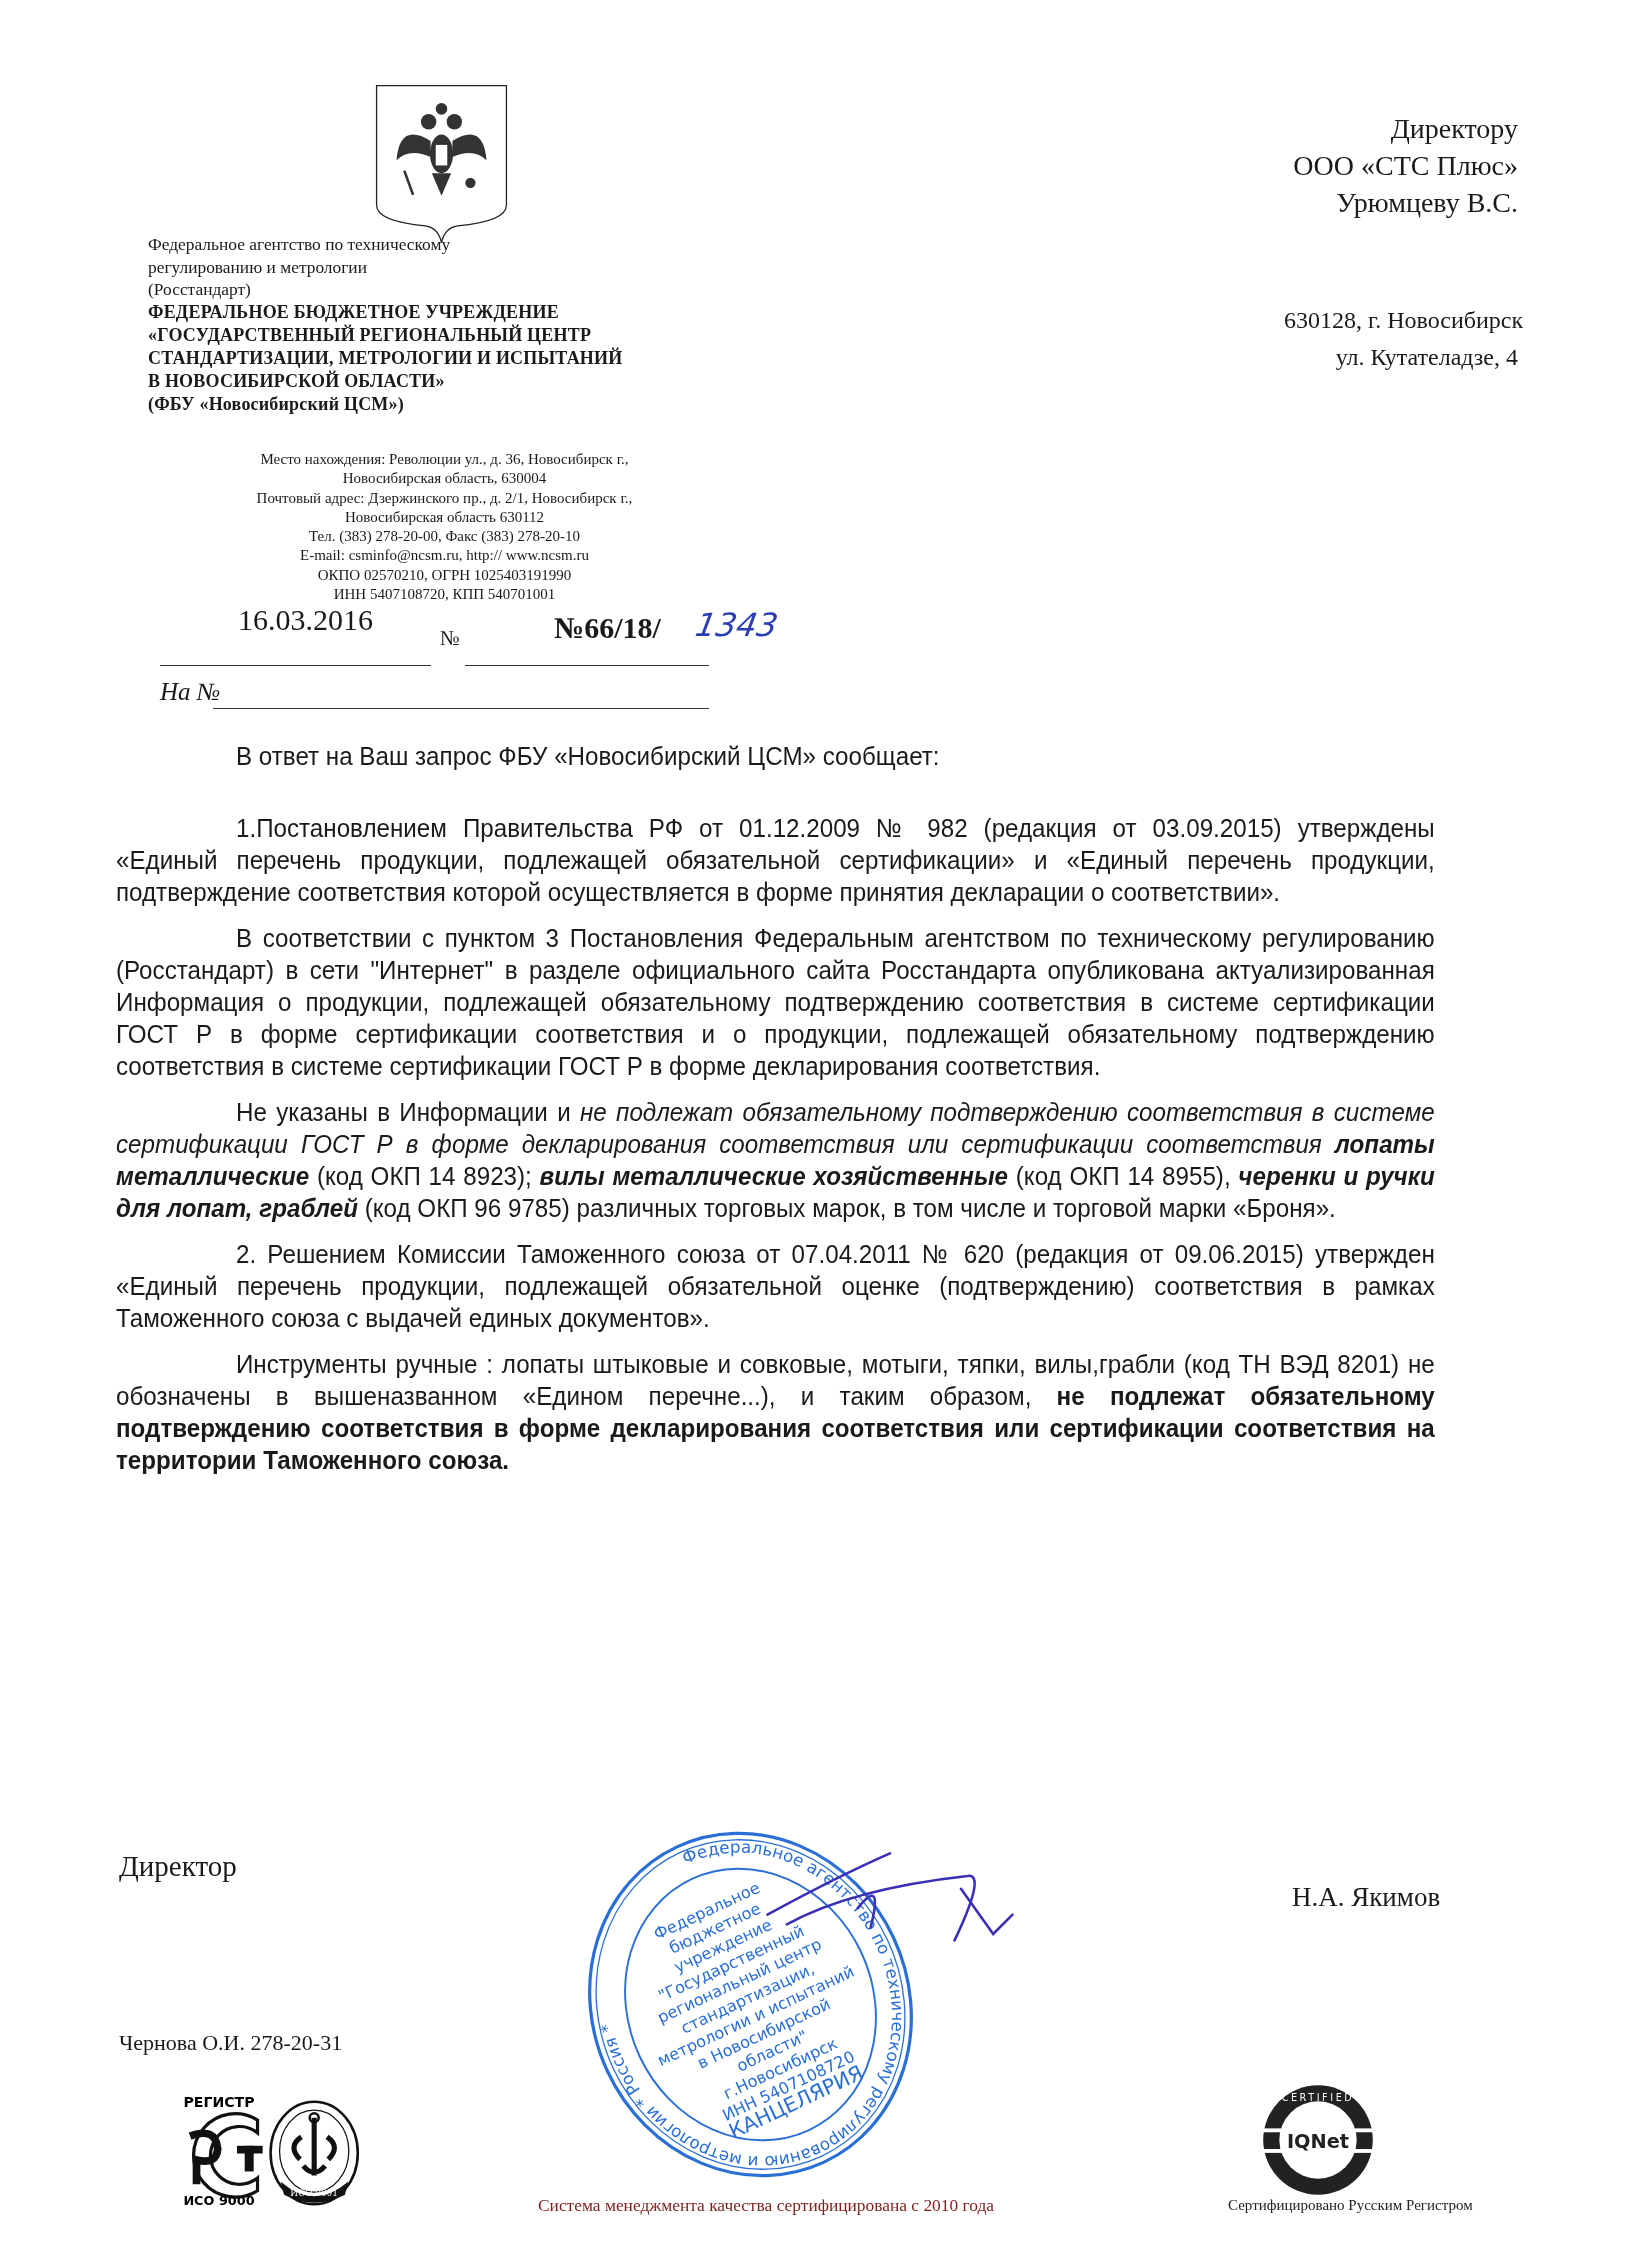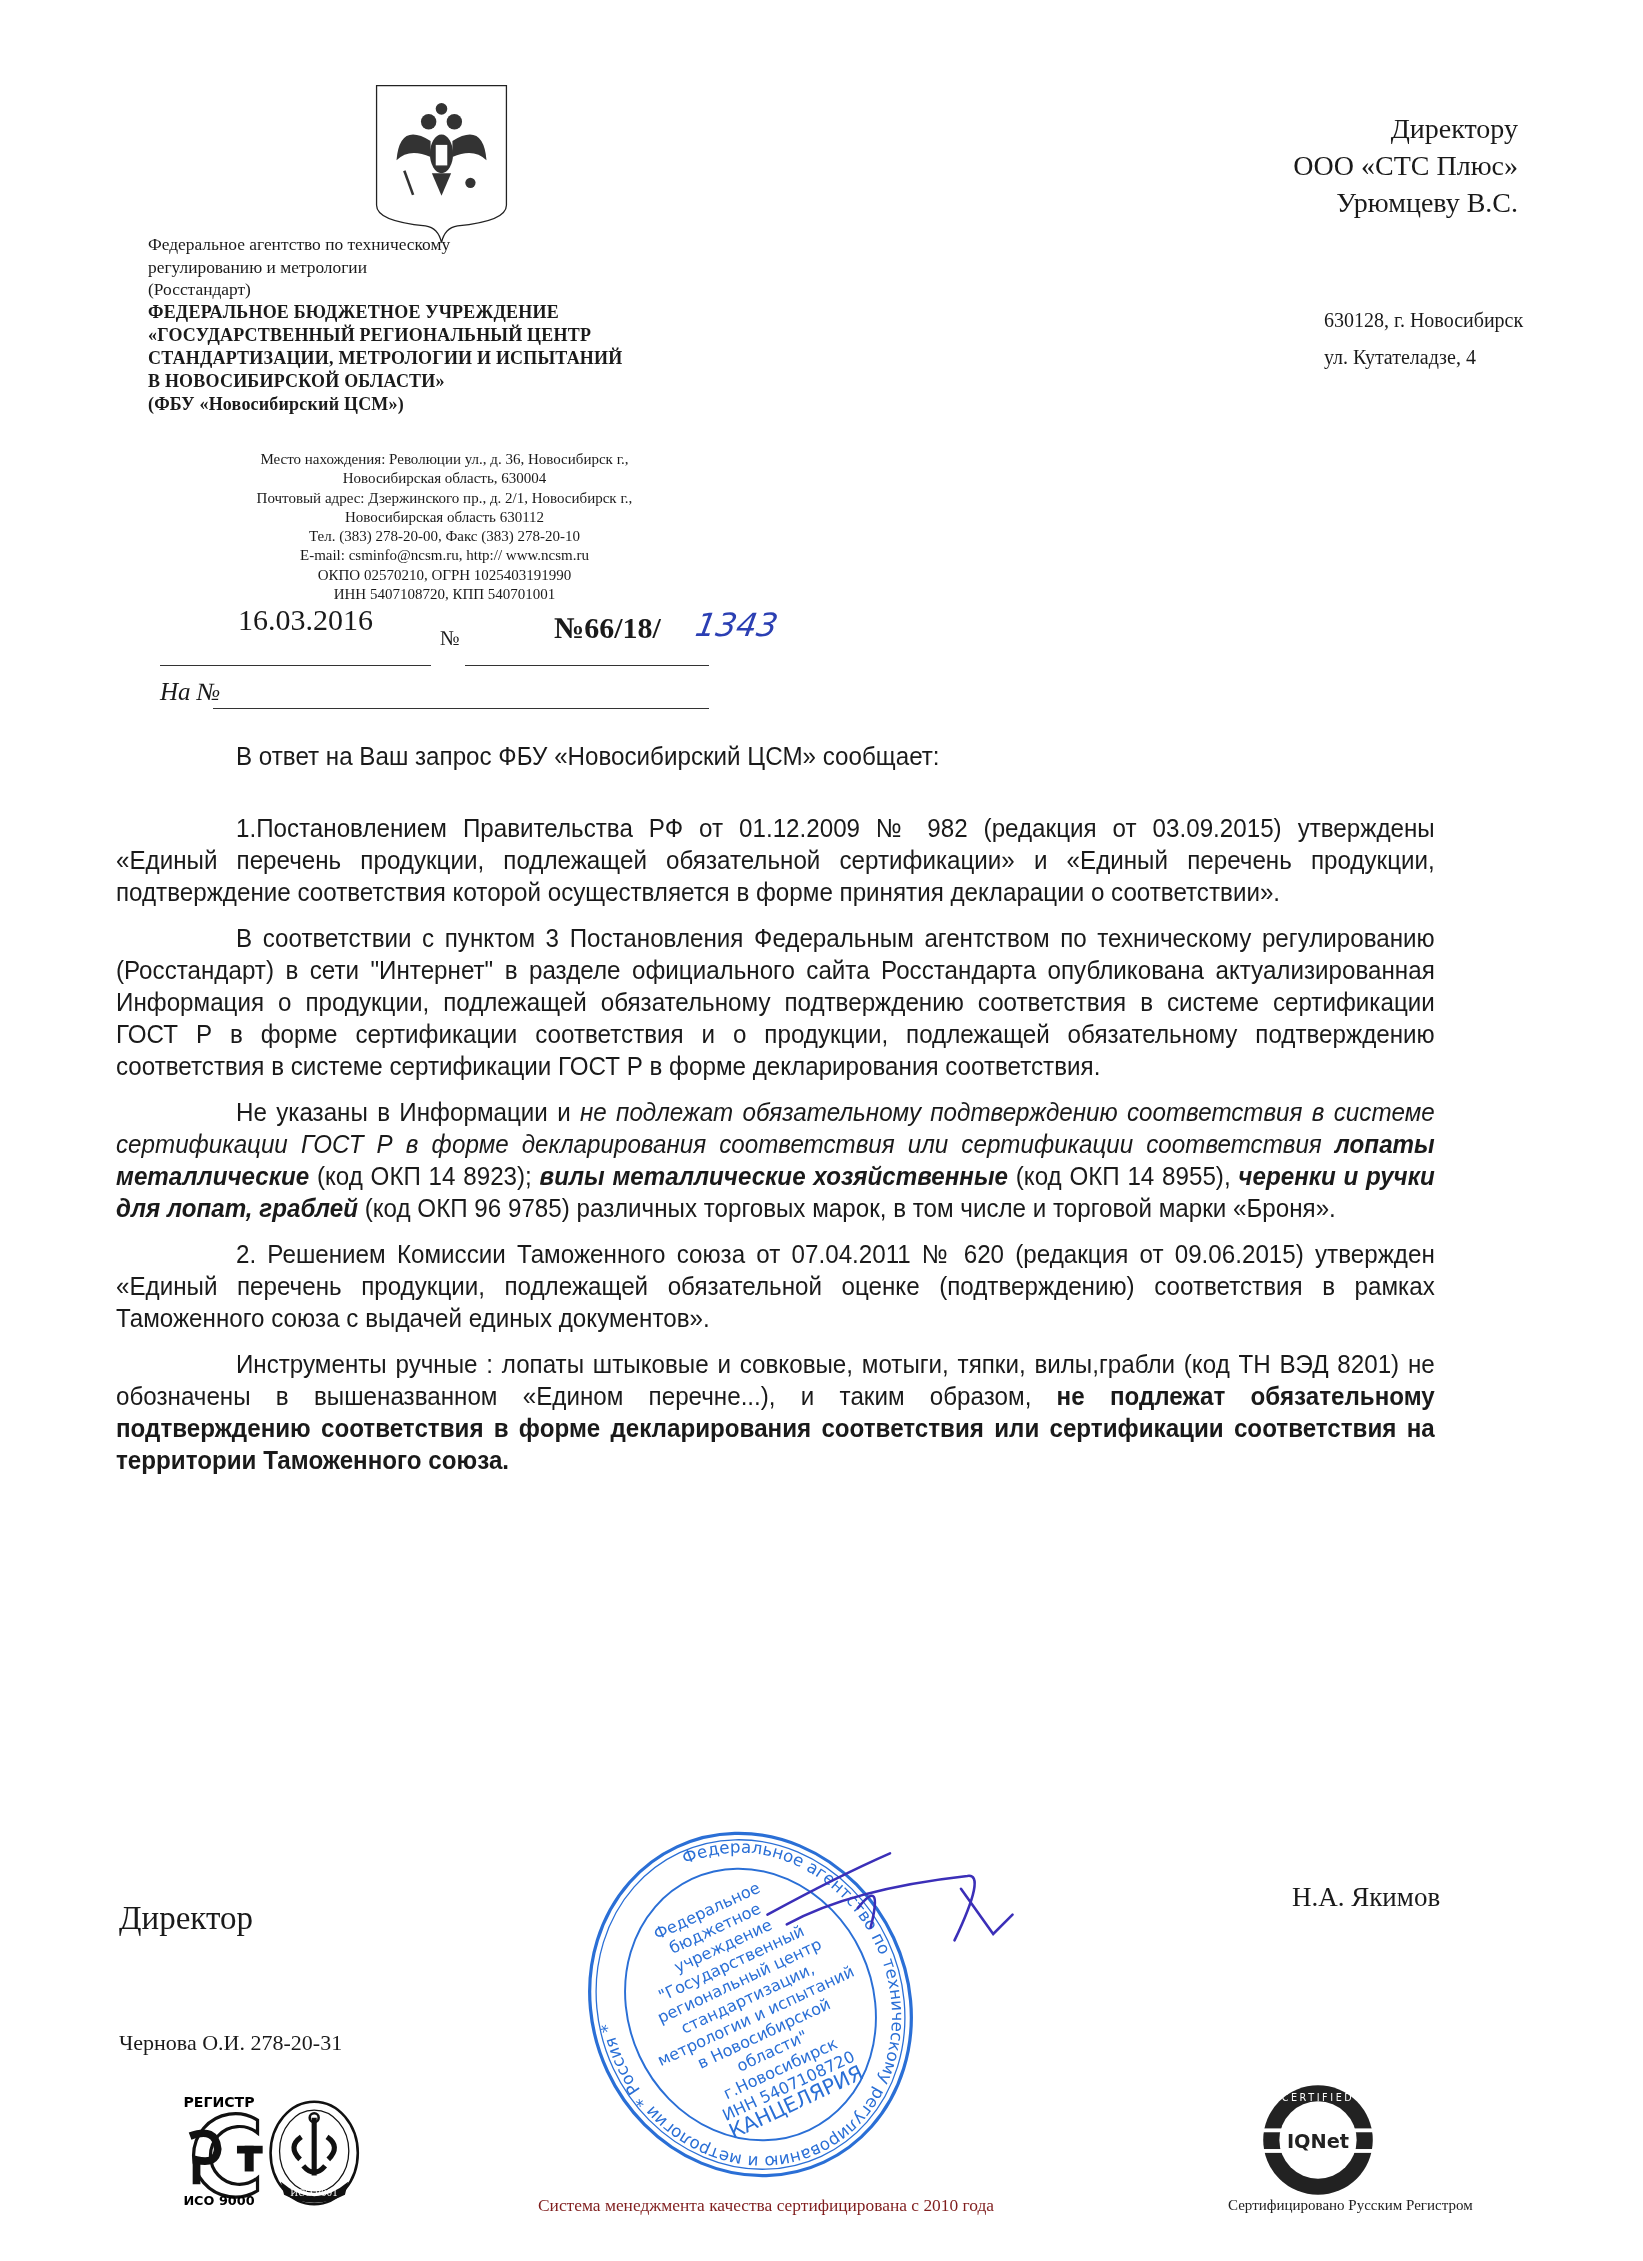--- a/index.html
+++ b/index.html
@@ -21,7 +21,7 @@
   .na-line { left:213px; top:708px; width:496px; border-top:1.3px solid #333; }
   
   .recip { right:126px; top:110px; text-align:right; font-size:28px; line-height:37px; }
-  .recip-addr { right:126px; top:302px; font-size:20px; line-height:37px; }
+  .recip-addr { right:126px; top:302px; text-align:right; font-size:24px; line-height:37px; }
   
   .body { left:116px; top:740px; width:1418px; font-size:26px; line-height:32px; text-align:justify;
           font-family:"Liberation Sans Narrow","Liberation Sans", sans-serif; transform:scaleX(0.93); transform-origin:left top; }

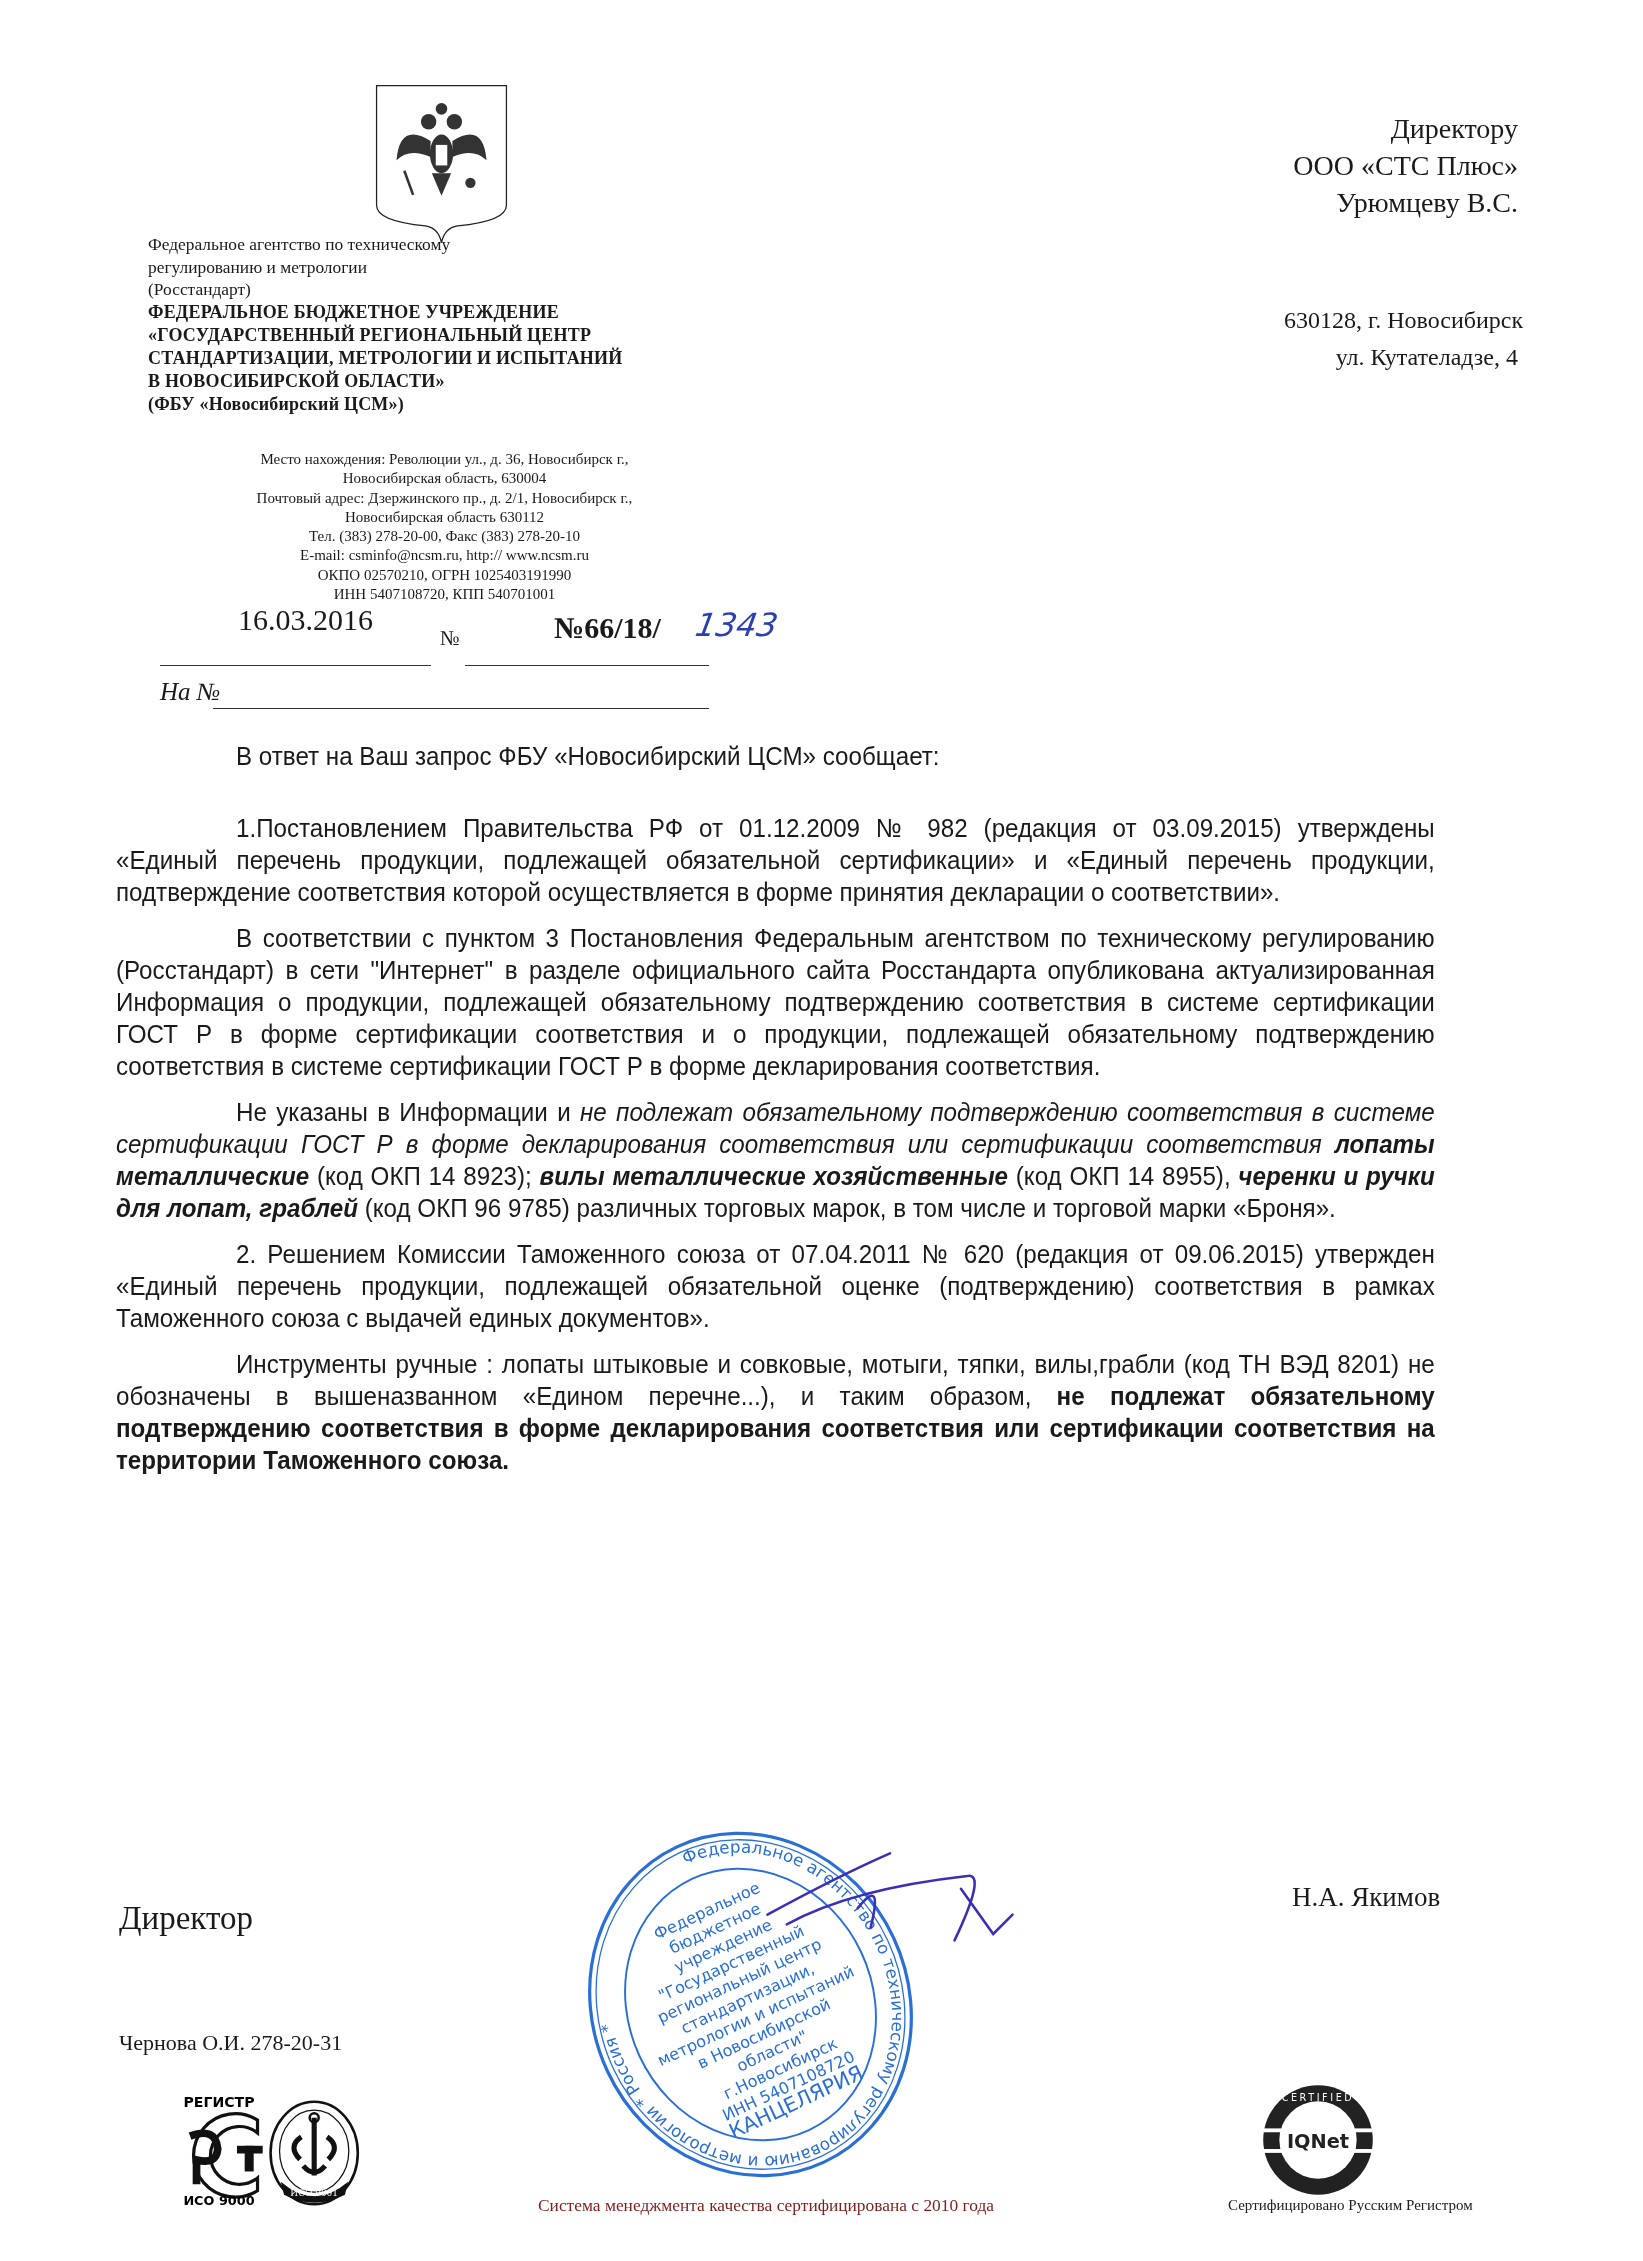--- a/index.html
+++ b/index.html
@@ -31,7 +31,7 @@
   .body i { font-style:italic; }
   .body b { font-weight:bold; }
   
-  .sig-title { left:119px; top:1900px; font-size:33px; }
+  .sig-title { left:119px; top:1850px; font-size:29px; }
   .sig-name { left:1292px; top:1882px; font-size:27px; }
   .executor { left:119px; top:2016px; font-size:22px;margin-top:14px; }
   .stamp { left:583px; top:1824px; width:335px; height:361px; }

